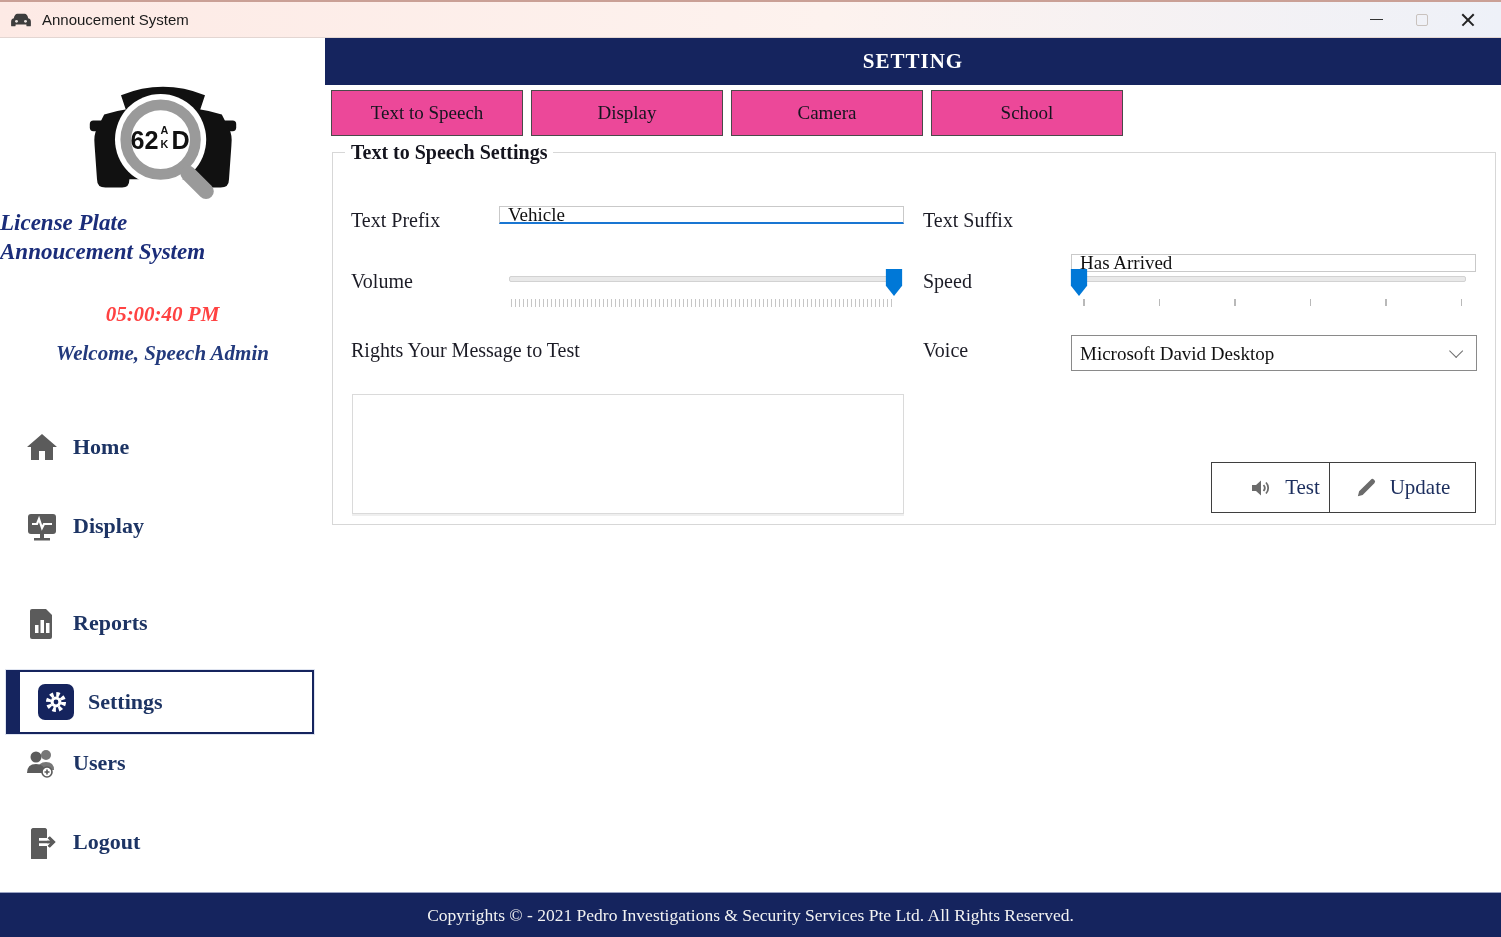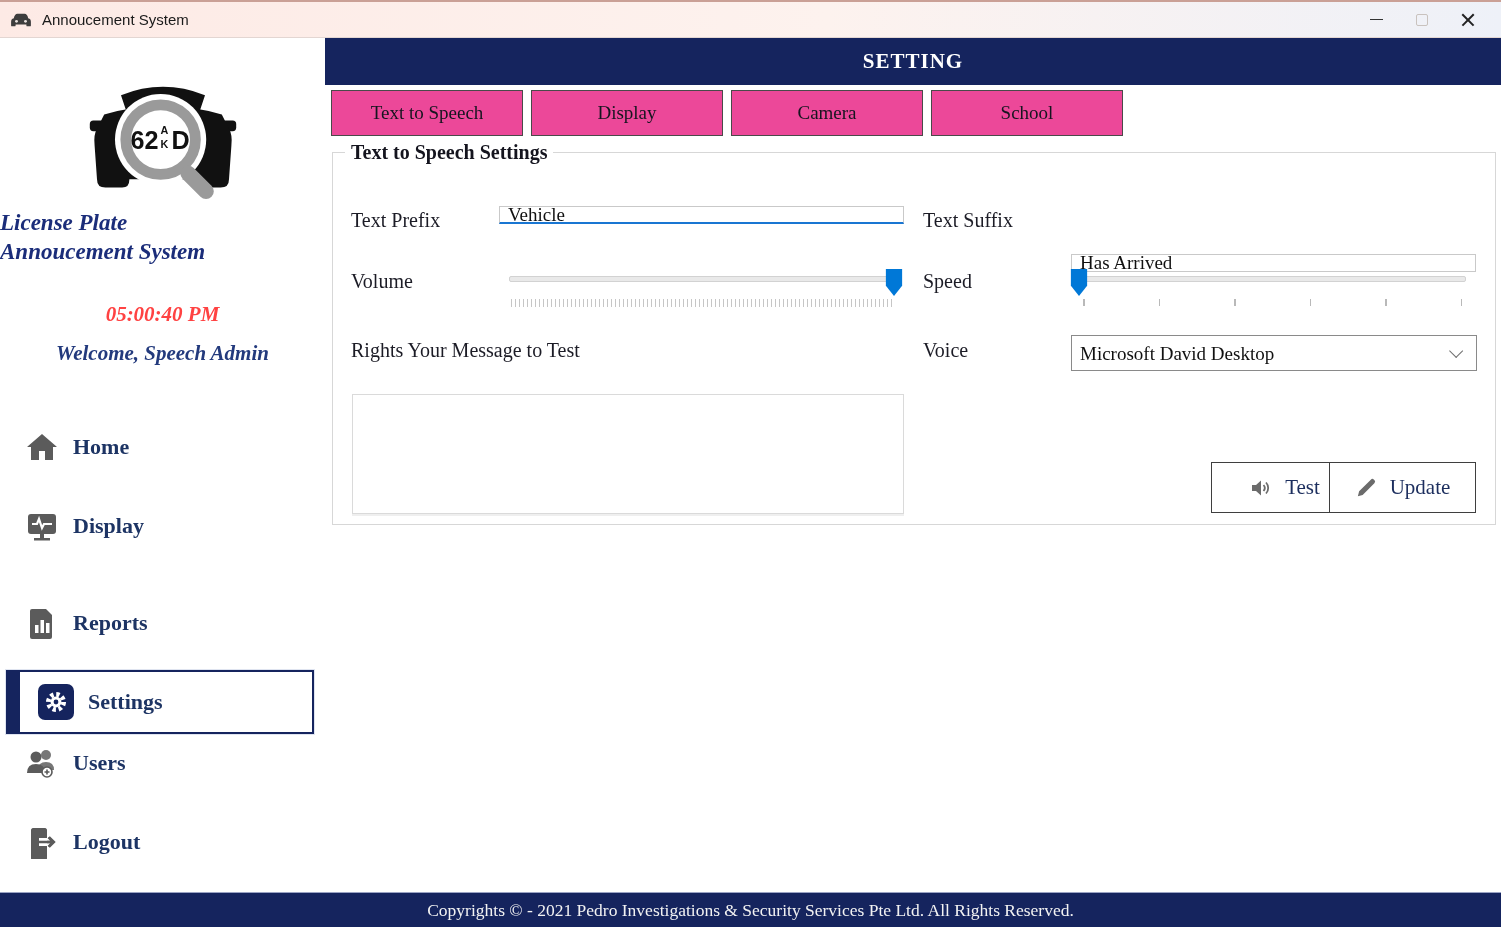--- a/index.html
+++ b/index.html
@@ -99,7 +99,7 @@
   .btn-test{left:878px;} .btn-update{left:996px;}
 
   
-  .footer{position:absolute;left:0;top:892px;width:1501px;height:35px;background:var(--navy);
+  .footer{position:absolute;left:0;top:892px;width:1501px;height:45px;background:var(--navy);
     border-top:1.5px solid #9aa3c4;display:flex;align-items:center;justify-content:center;}
   .footer .ftxt{color:#f2f2f2;font-size:17.5px;}
 </style>

